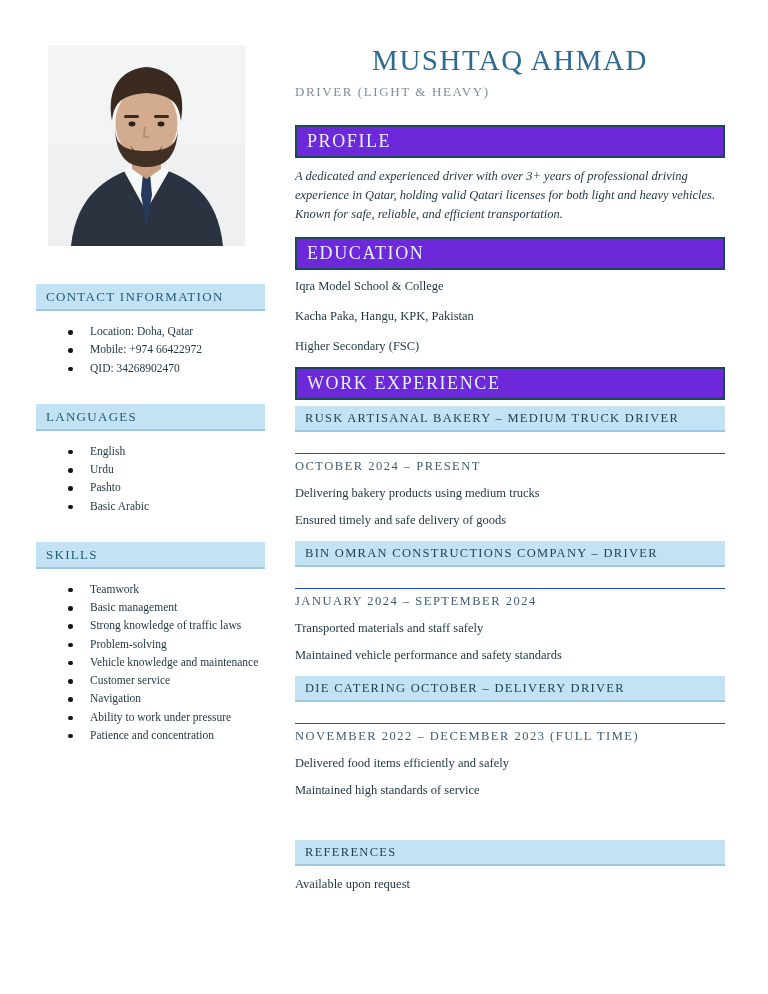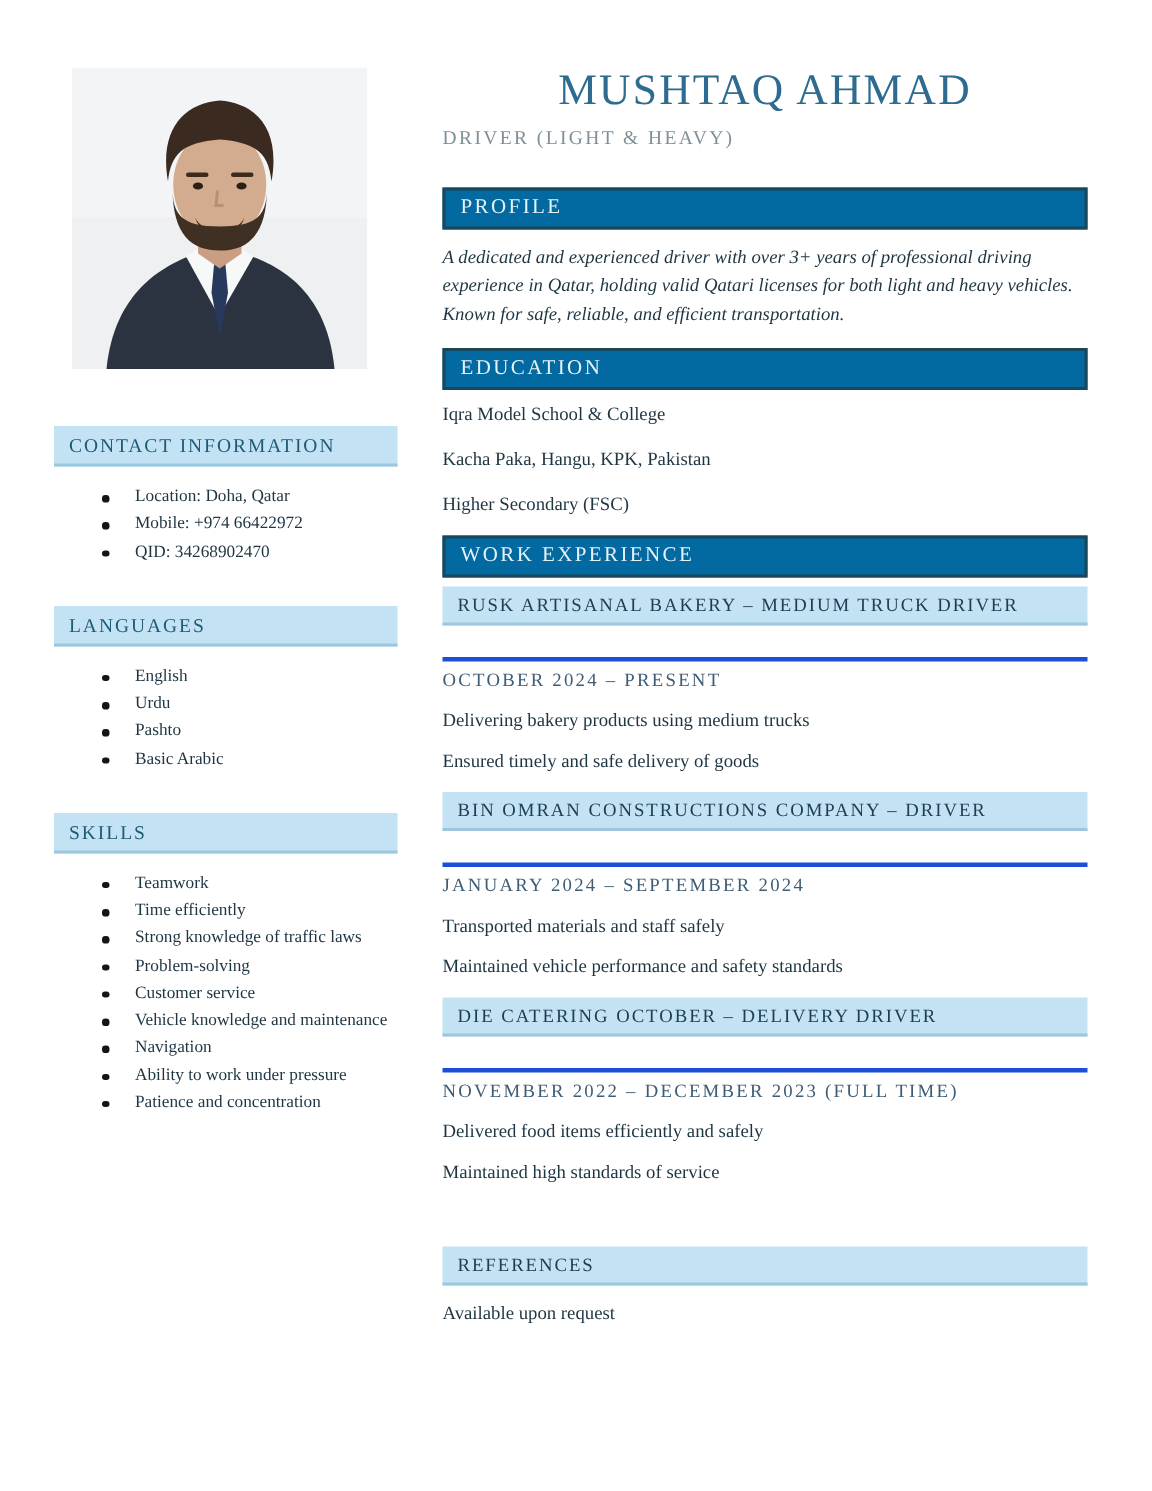--- a/index.html
+++ b/index.html
@@ -34,8 +34,8 @@
   }
   .subtitle{margin-top:7px;font-size:13px;color:#7e8f9a;letter-spacing:1.6px;}
   .teal-bar{
-    background:#0369a1;border:2px solid #1a4759;color:#e6f2f8;
-    font-size:14px;letter-spacing:1.6px;padding:4px 10px;
+    background:#6d28d9;border:2px solid #1a4759;color:#e6f2f8;
+    font-size:18px;letter-spacing:1.6px;padding:4px 10px;
   }
   .bar-profile{margin-top:25px;}
   .bar-plain{margin-top:13px;}

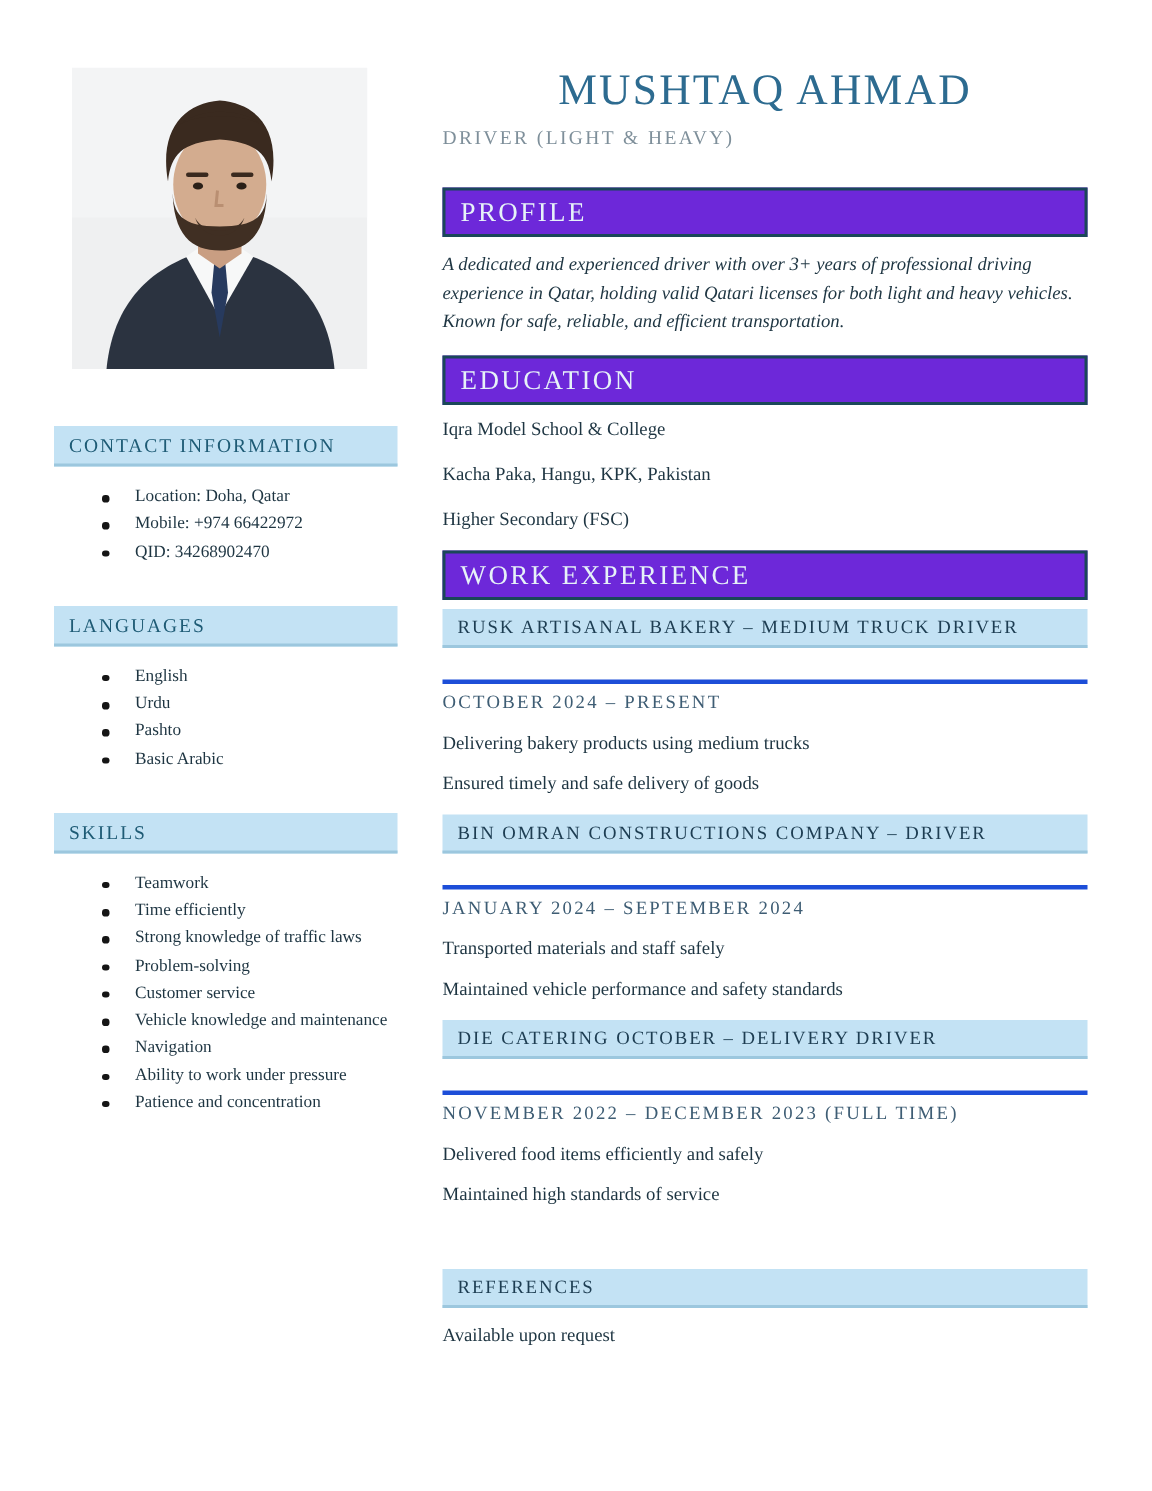--- a/index.html
+++ b/index.html
@@ -48,7 +48,7 @@
   }
   .job-bar.first{margin-top:6px;}
   .date-row{
-    margin-top:21px;border-top:3px solid #1d4ed8;padding-top:5px;
+    margin-top:21px;border-top:1px solid #1d4ed8;padding-top:5px;
     font-size:12.5px;color:#3e5d74;letter-spacing:1.5px;
   }
   .point{margin-top:12px;font-size:12.5px;color:#1e3542;}

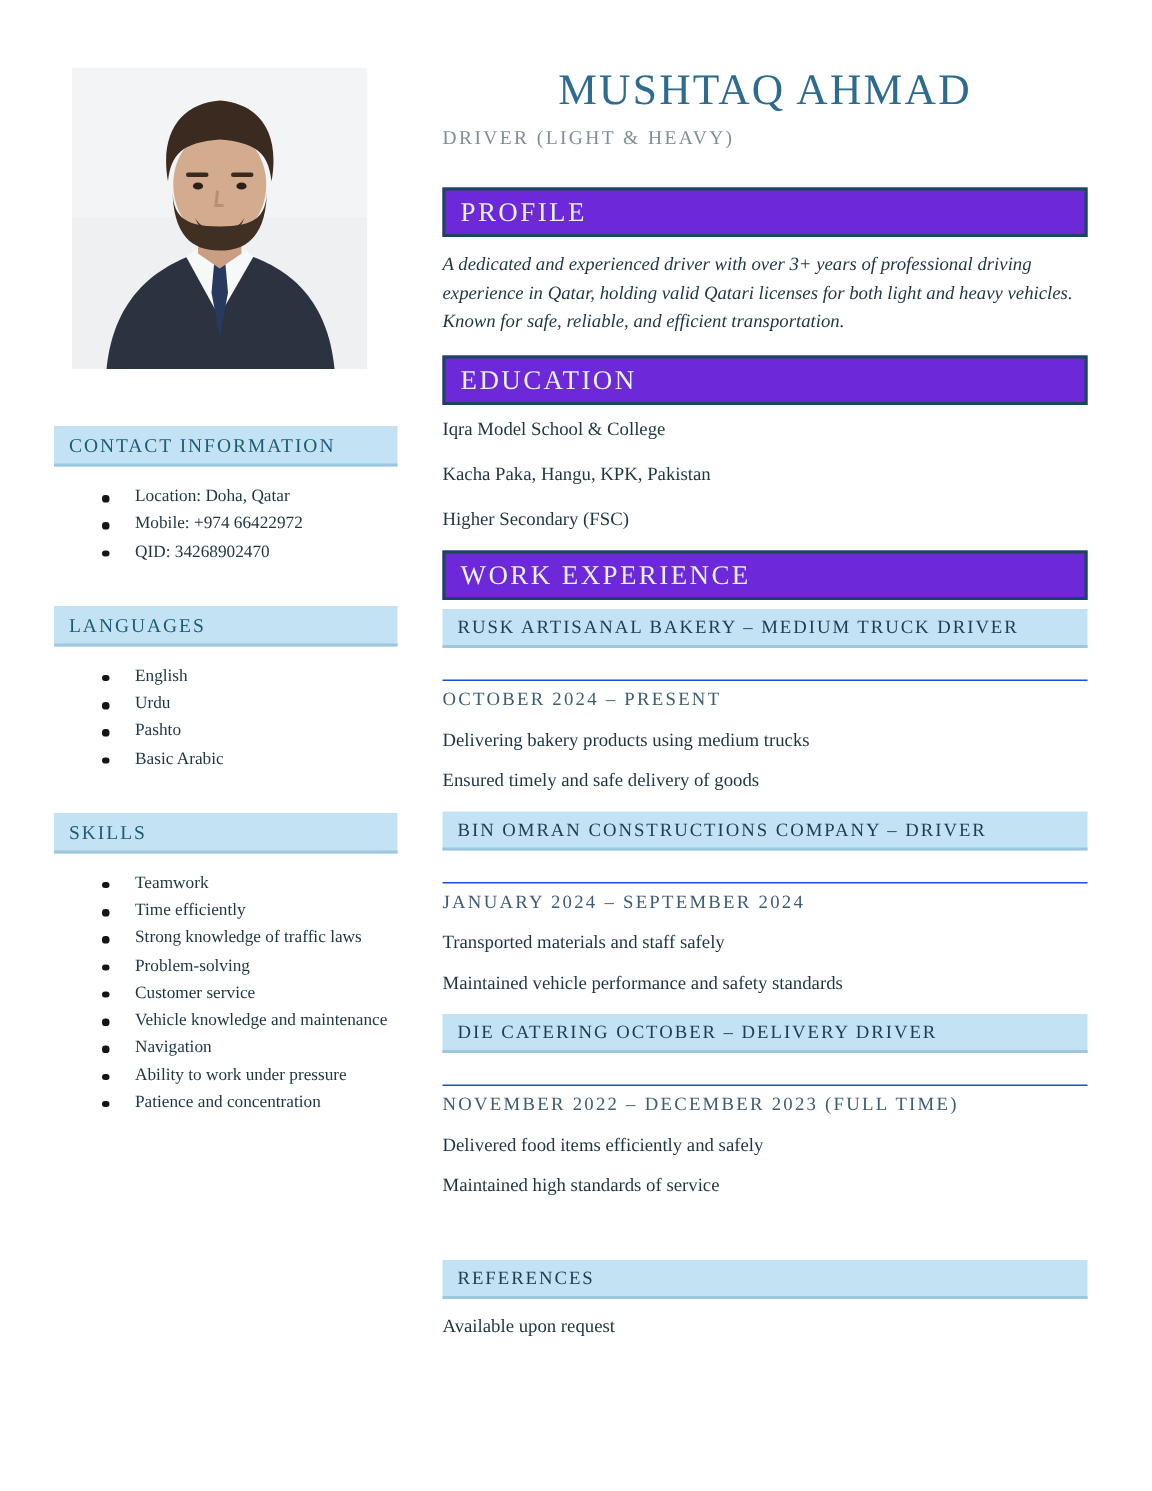--- a/index.html
+++ b/index.html
@@ -116,7 +116,7 @@
       <div class="side-head">SKILLS</div>
       <ul class="side-list">
         <li>Teamwork</li>
-        <li>Time efficiently</li>
+        <li>Basic management</li>
         <li>Strong knowledge of traffic laws</li>
         <li>Problem-solving</li>
         <li>Customer service</li>

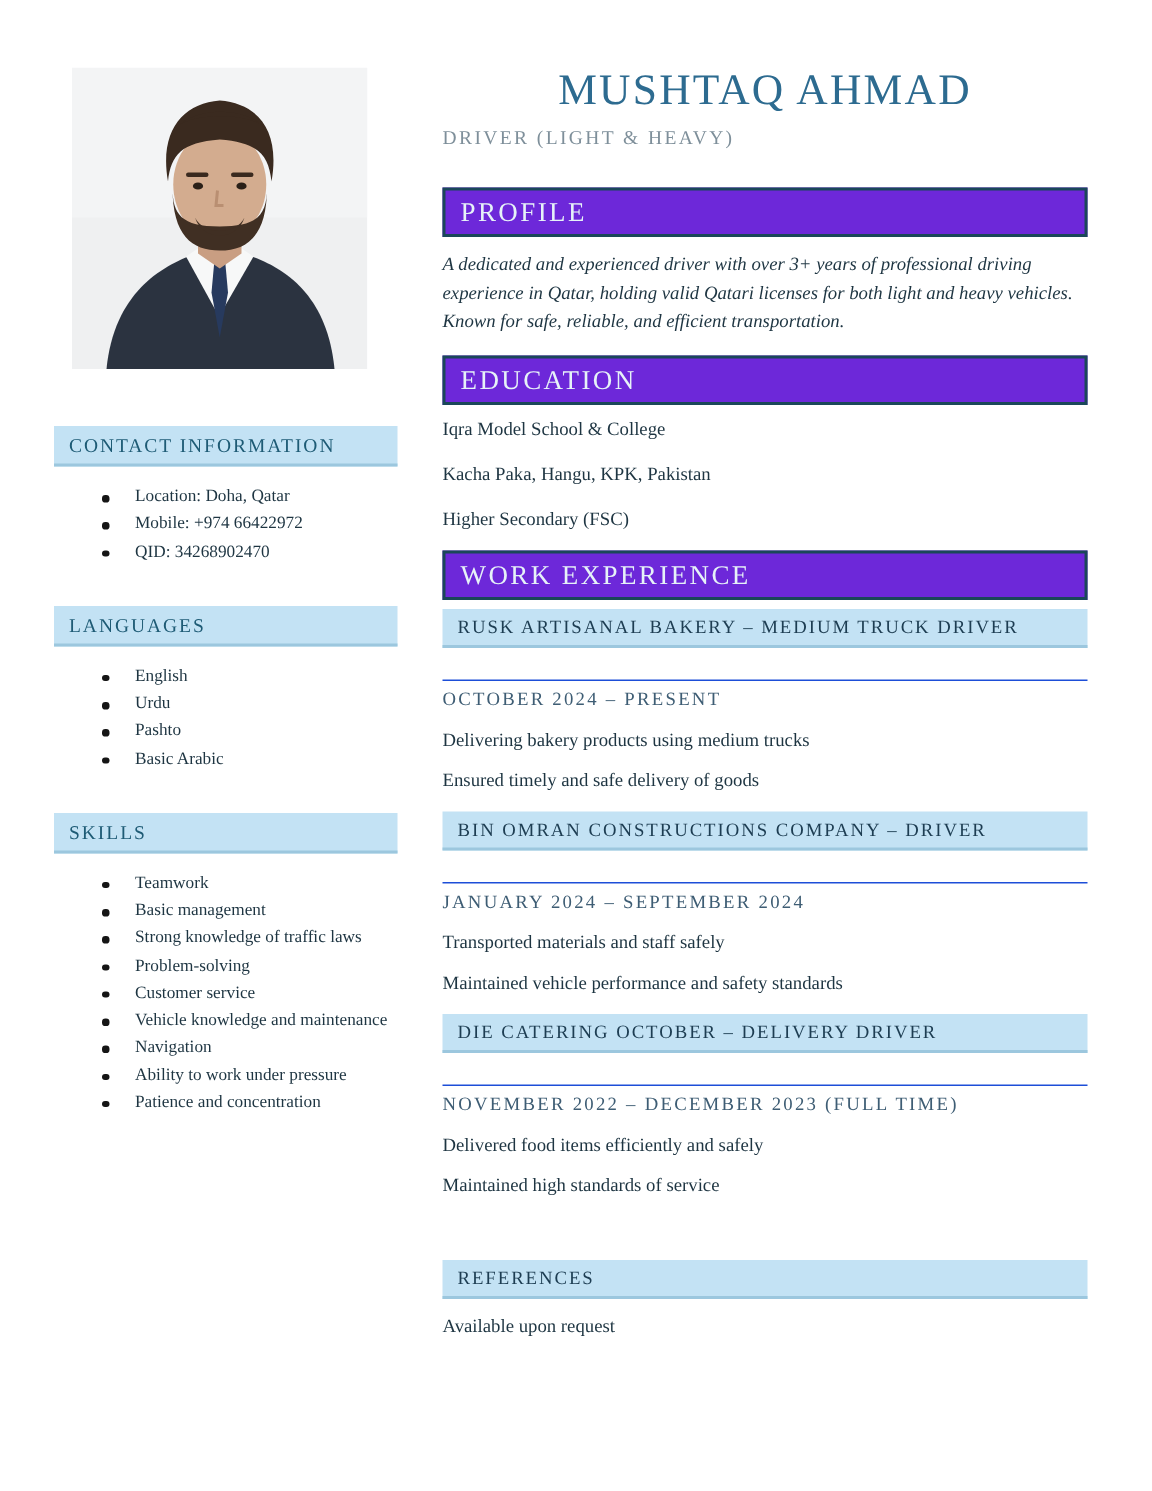--- a/index.html
+++ b/index.html
@@ -119,8 +119,8 @@
         <li>Basic management</li>
         <li>Strong knowledge of traffic laws</li>
         <li>Problem-solving</li>
+        <li>Vehicle knowledge and maintenance</li>
         <li>Customer service</li>
-        <li>Vehicle knowledge and maintenance</li>
         <li>Navigation</li>
         <li>Ability to work under pressure</li>
         <li>Patience and concentration</li>

